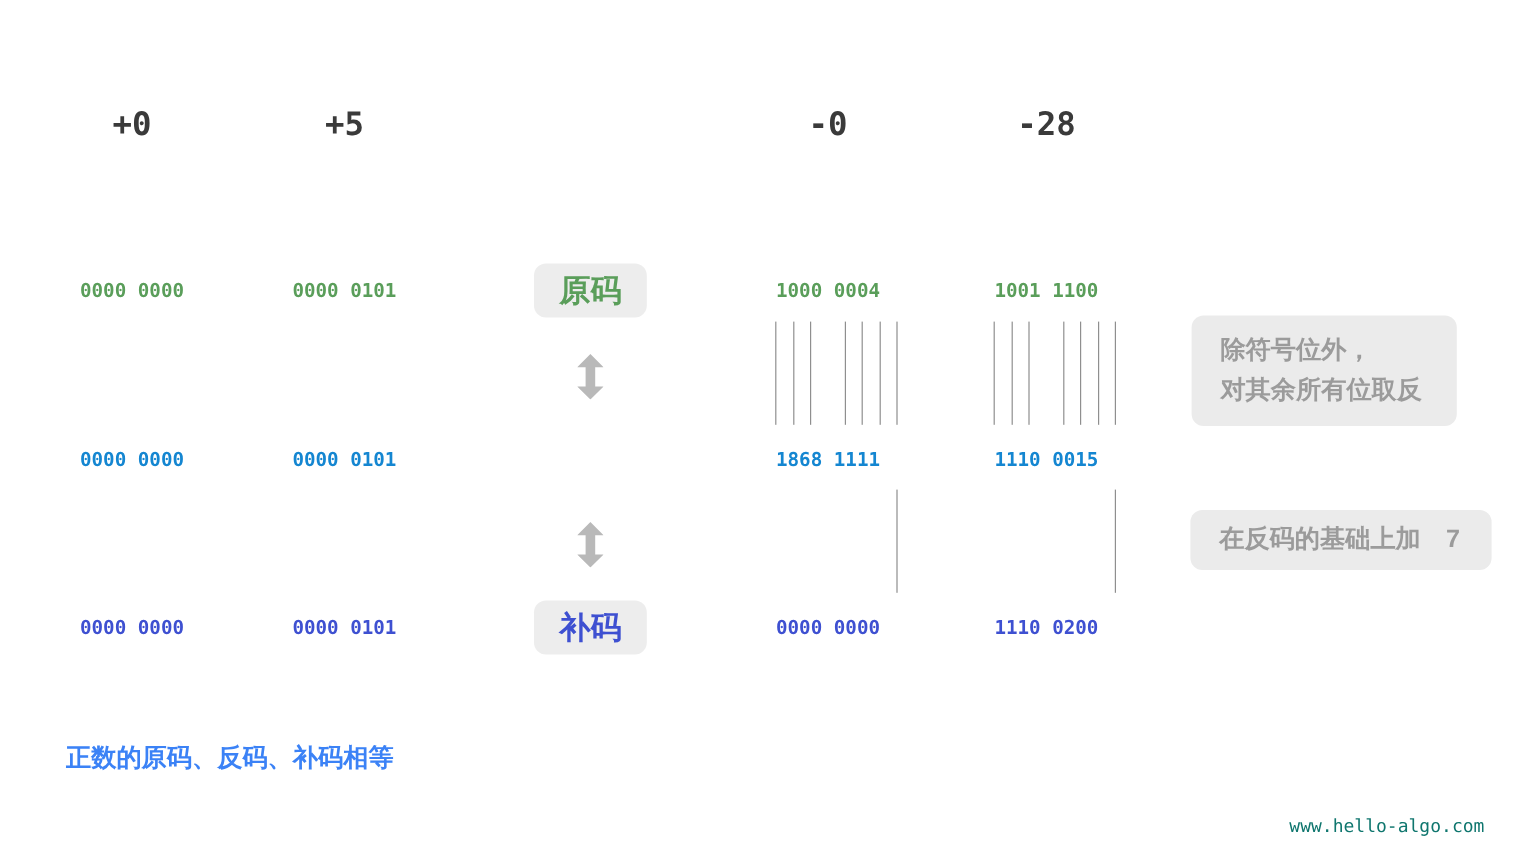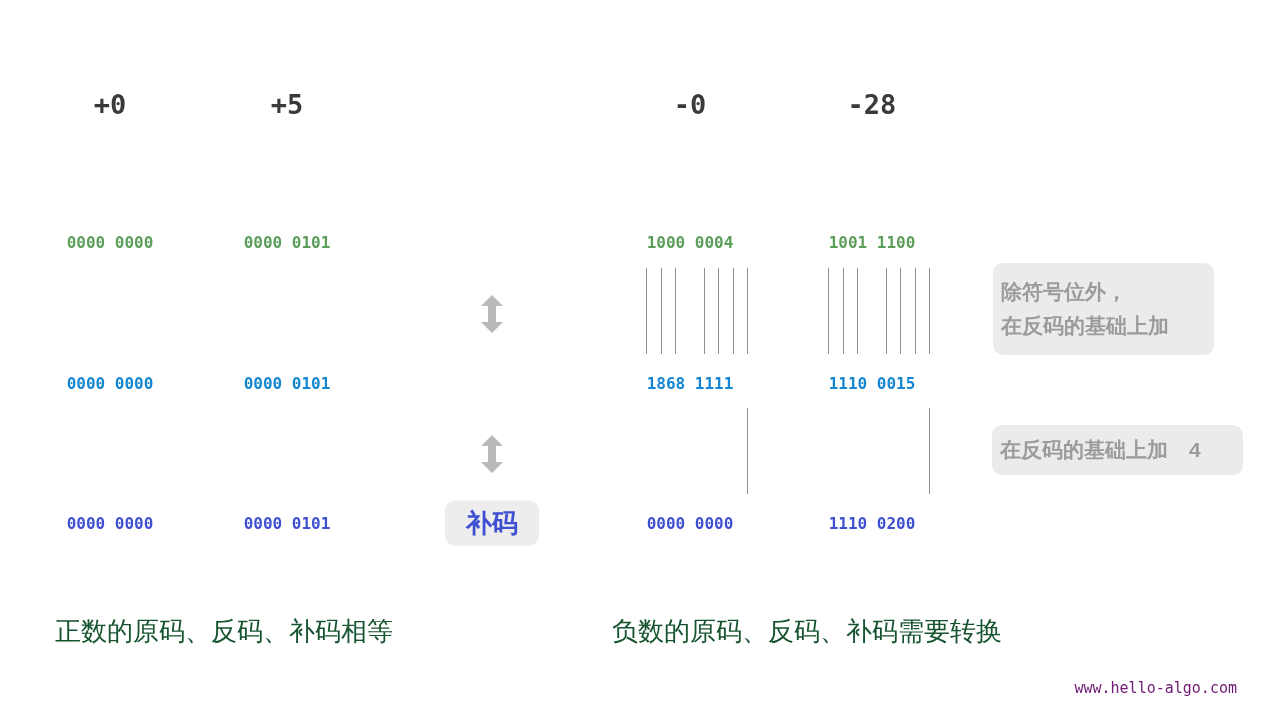--- a/index.html
+++ b/index.html
@@ -57,6 +57,7 @@
   <div class="cell bits green" style="left:287px; top:242px">0000 0101</div>
   <div class="cell bits green" style="left:690px; top:242px">1000 0004</div>
   <div class="cell bits green" style="left:872px; top:242px">1001 1100</div>
+  <div class="labelbox green" style="top:242px">原码</div>
 
   <div class="ticks" style="left:625px; top:268px">
     <span class="tick" style="left:21px"></span>

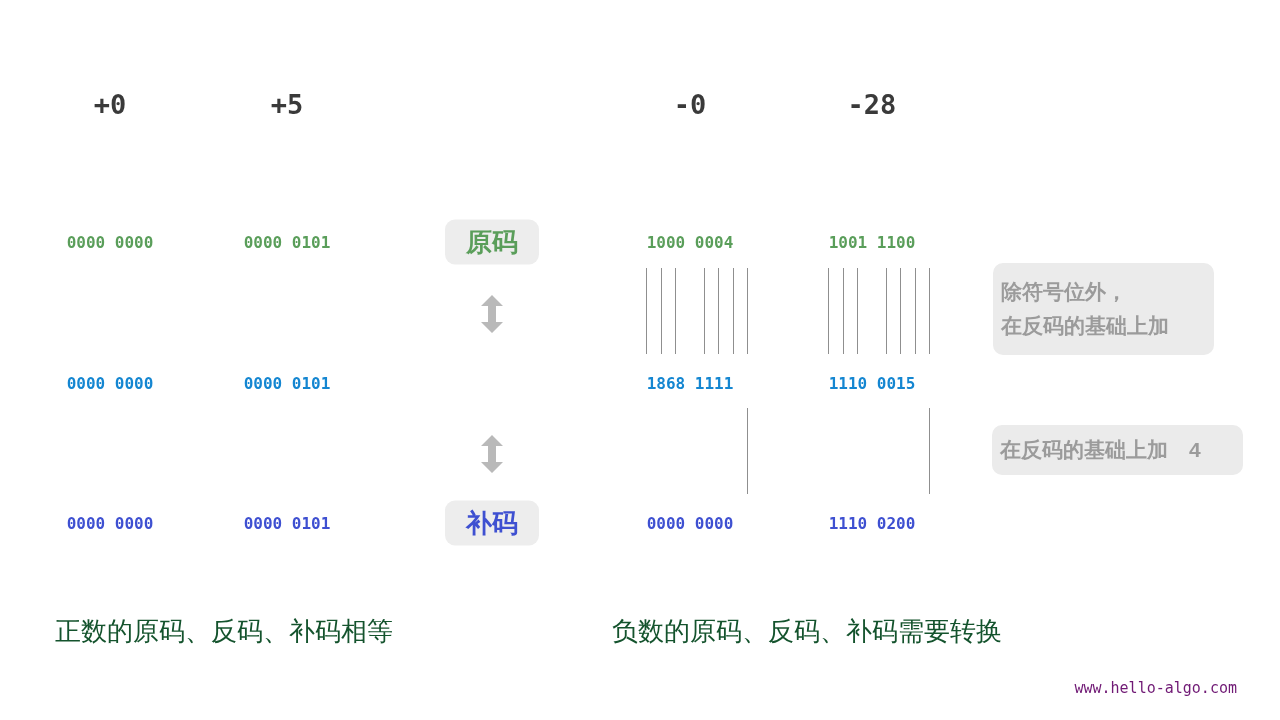--- a/index.html
+++ b/index.html
@@ -31,7 +31,7 @@
     position:absolute; background:#ebebeb; border-radius:10px;
     color:#9b9b9b; font-weight:bold; font-size:21px;
     display:flex; flex-direction:column; justify-content:center;
-    padding:0 8px; box-sizing:border-box; line-height:1.6;
+    padding:0 24px; box-sizing:border-box; line-height:1.6;
   }
   .caption {
     position:absolute; transform:translateY(-50%);

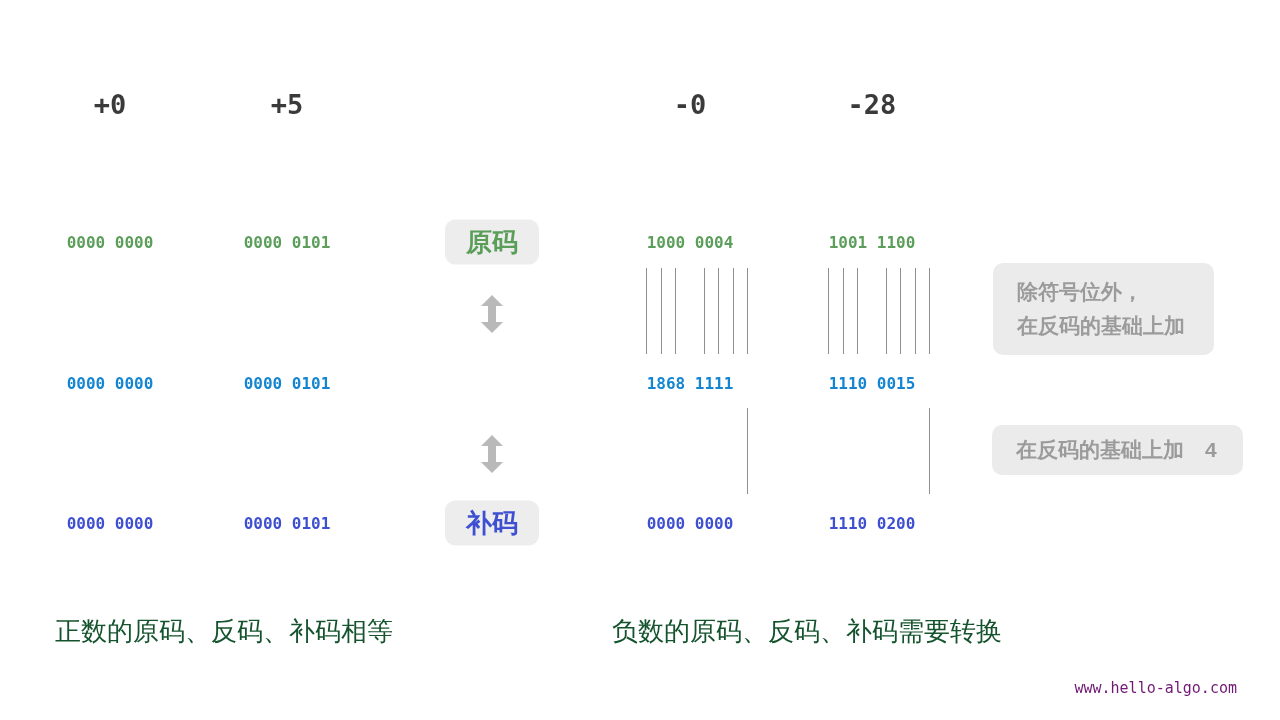--- a/index.html
+++ b/index.html
@@ -101,7 +101,7 @@
 
   <div class="annbox" style="left:993px; top:263px; width:221px; height:92px">
     <span>除符号位外，</span>
-    <span>在反码的基础上加</span>
+    <span>对其余所有位取反</span>
   </div>
   <div class="annbox" style="left:992px; top:425px; width:251px; height:50px">
     <span>在反码的基础上加　4</span>

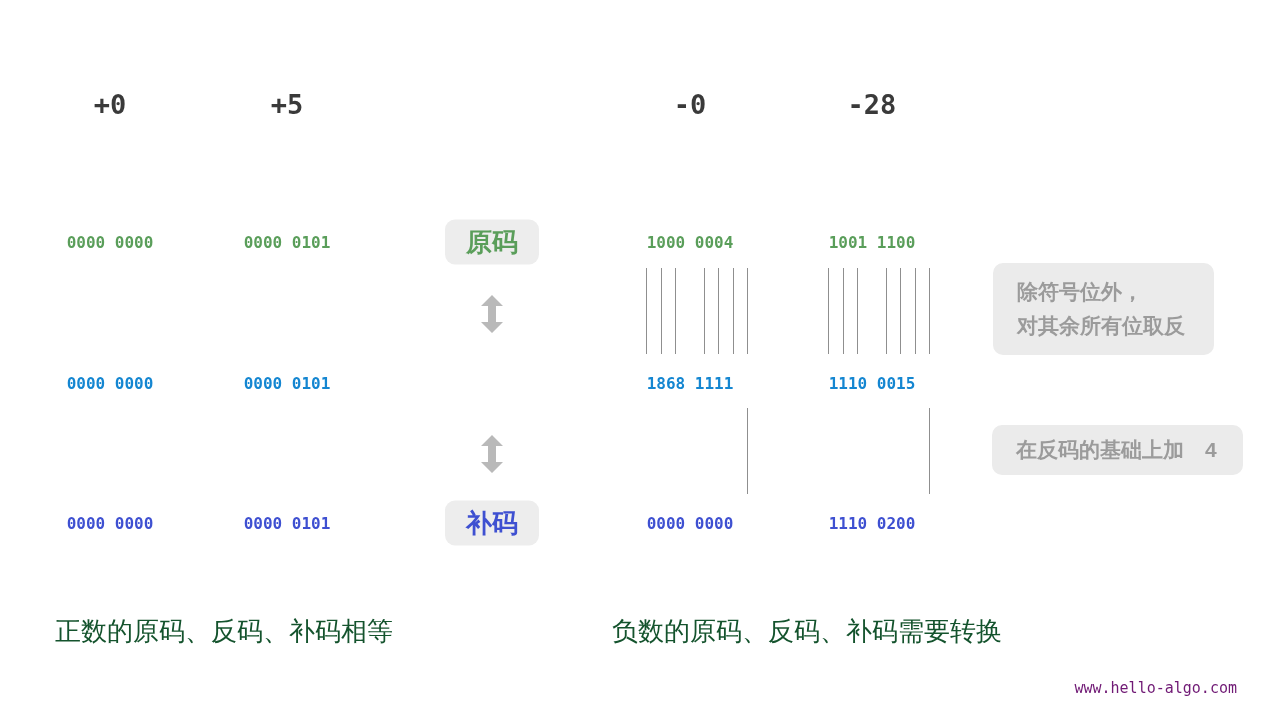--- a/index.html
+++ b/index.html
@@ -104,7 +104,7 @@
     <span>对其余所有位取反</span>
   </div>
   <div class="annbox" style="left:992px; top:425px; width:251px; height:50px">
-    <span>在反码的基础上加　4</span>
+    <span>在反码的基础上加　7</span>
   </div>
 
   <div class="caption" style="left:55px;  top:631px">正数的原码、反码、补码相等</div>

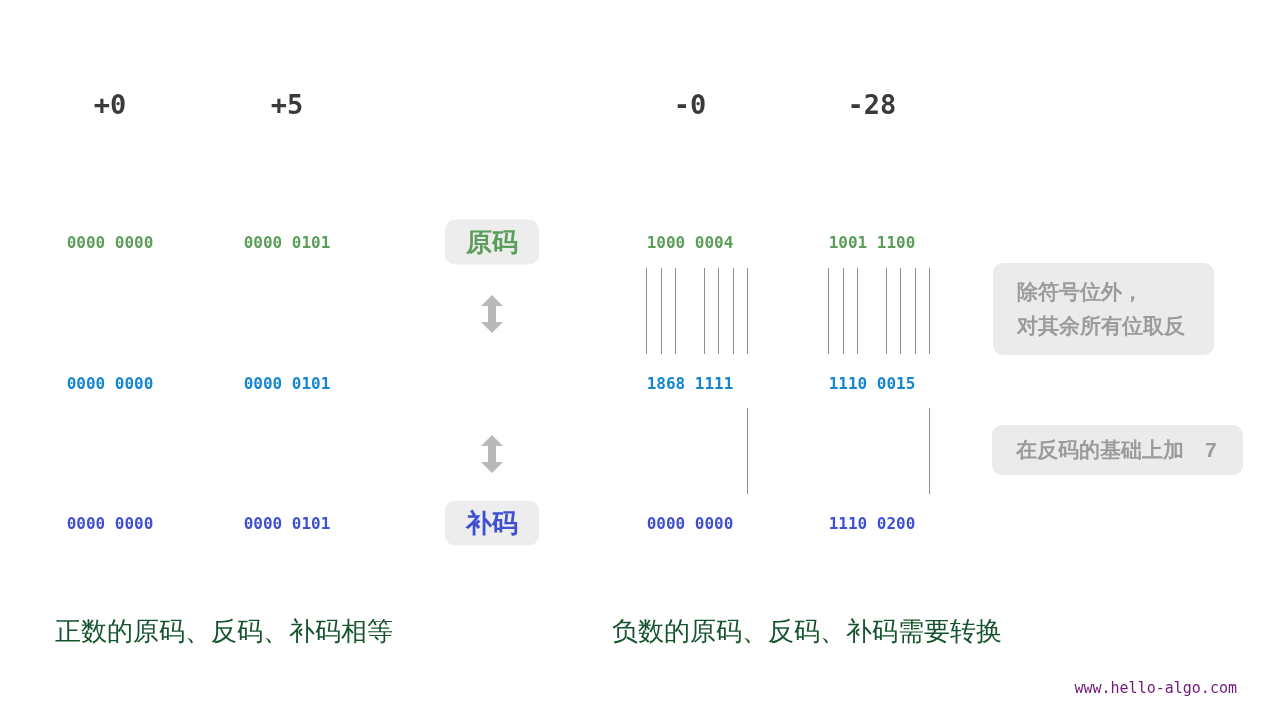--- a/index.html
+++ b/index.html
@@ -35,7 +35,7 @@
   }
   .caption {
     position:absolute; transform:translateY(-50%);
-    color:#14532d; font-weight:normal; font-size:26px; white-space:pre;
+    color:#3b82f6; font-weight:bold; font-size:21px; white-space:pre;
   }
   .watermark {
     position:absolute; transform:translateY(-50%);

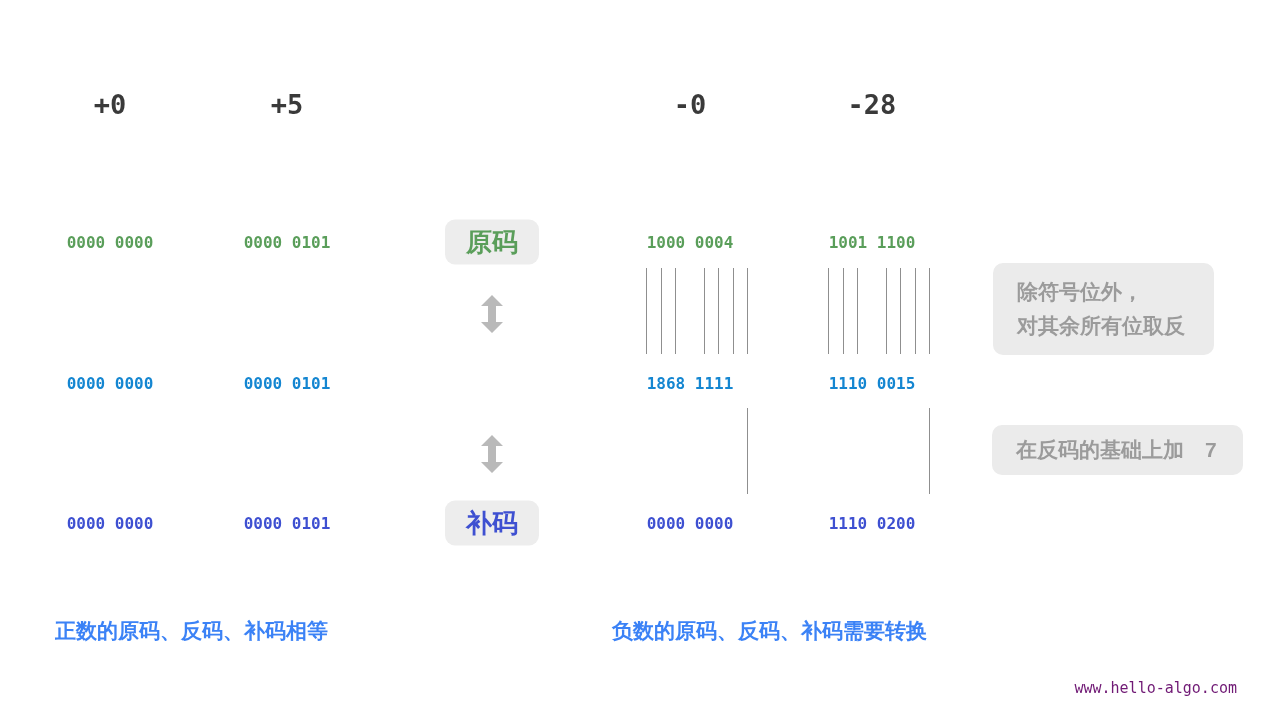--- a/index.html
+++ b/index.html
@@ -108,7 +108,6 @@
   </div>
 
   <div class="caption" style="left:55px;  top:631px">正数的原码、反码、补码相等</div>
-  <div class="caption" style="left:612px; top:631px">负数的原码、反码、补码需要转换</div>
 
   <div class="watermark" style="right:43px; top:688px">www.hello-algo.com</div>
 

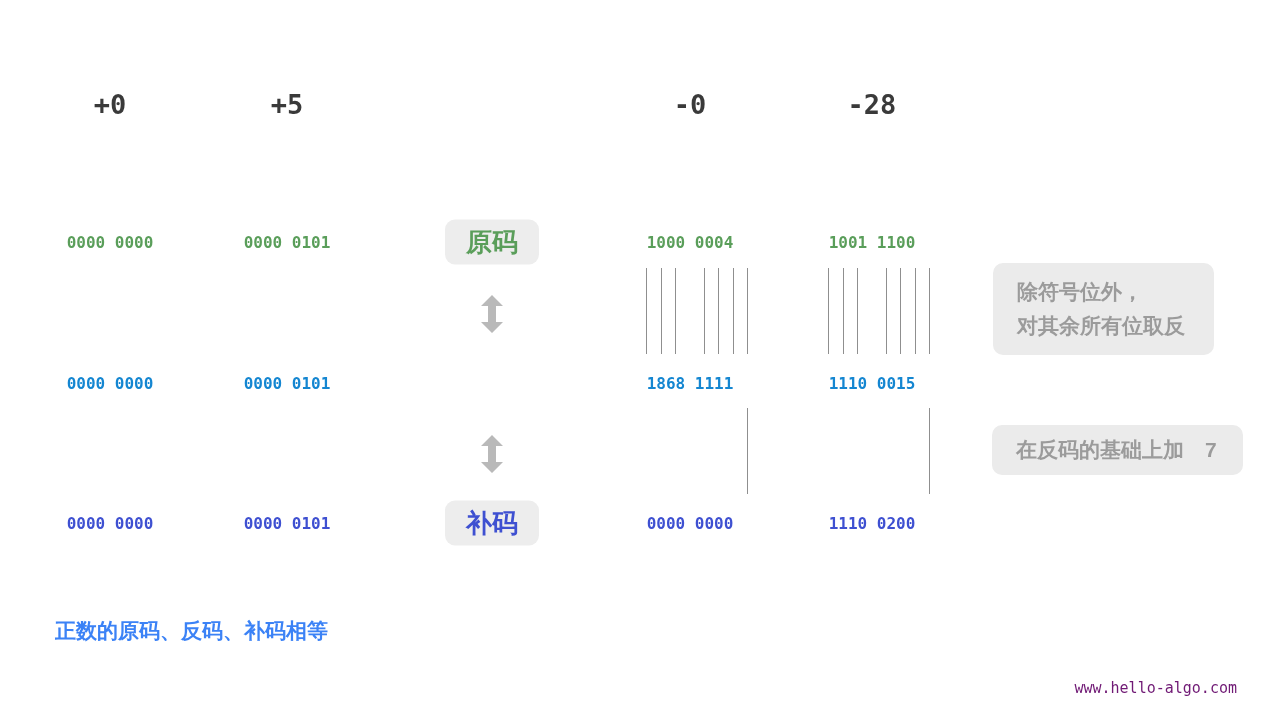--- a/index.html
+++ b/index.html
@@ -39,7 +39,7 @@
   }
   .watermark {
     position:absolute; transform:translateY(-50%);
-    color:#701a75; font-size:15px;
+    color:#0f766e; font-size:15px;
     font-family:"DejaVu Sans Mono","Liberation Mono",monospace;
   }
 </style>

